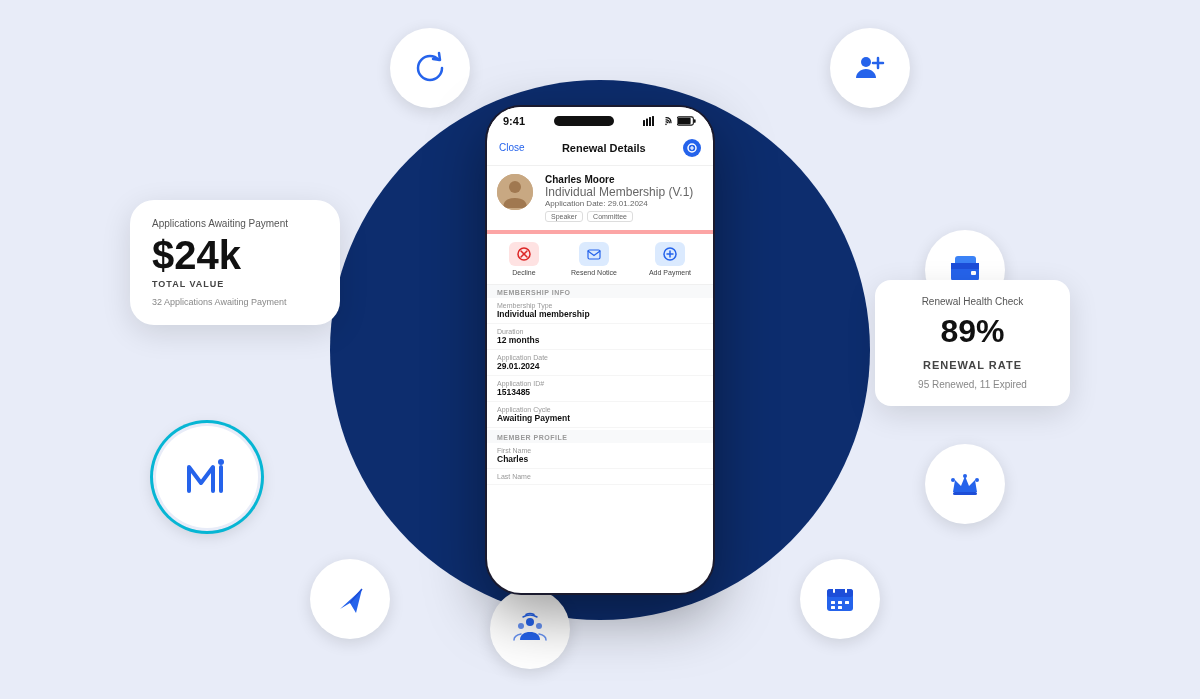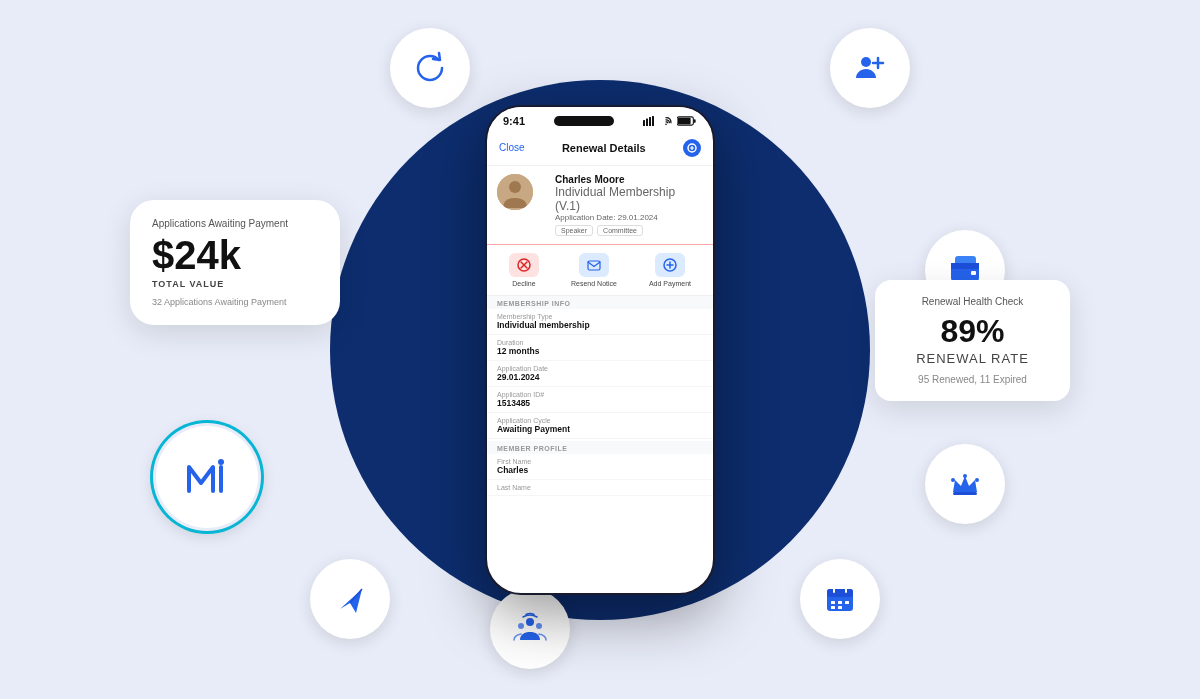--- a/index.html
+++ b/index.html
@@ -150,8 +150,8 @@
       display: flex;
       align-items: flex-start;
       padding: 8px 10px;
-      gap: 22px;
-      border-bottom: 1px solid #fca5a5;
+      gap: 12px;
+      border-bottom: 4px solid #fca5a5;
     }
 
     .avatar {

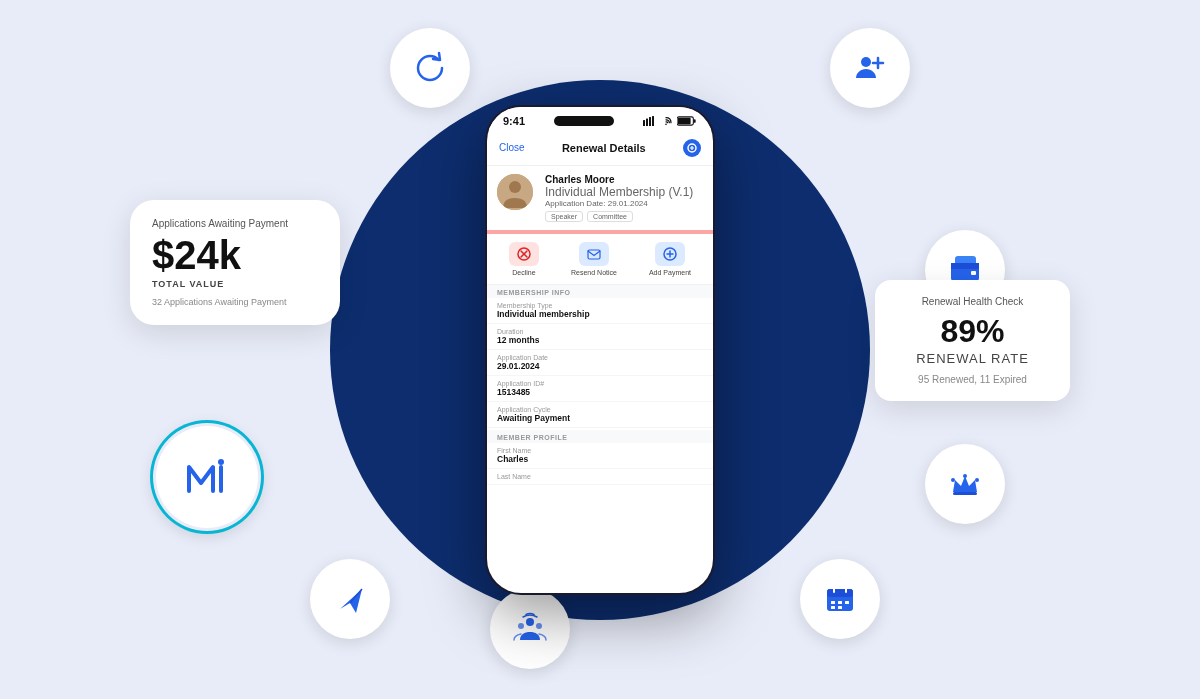--- a/index.html
+++ b/index.html
@@ -327,11 +327,11 @@
     }
 
     .card-rate-label {
-      font-size: 13px;
-      font-weight: 400;
+      font-size: 11px;
+      font-weight: 700;
       color: #444;
       letter-spacing: 1px;
-      margin-top: 4px;
+      margin-top: 12px;
     }
 
     .card-stats {

